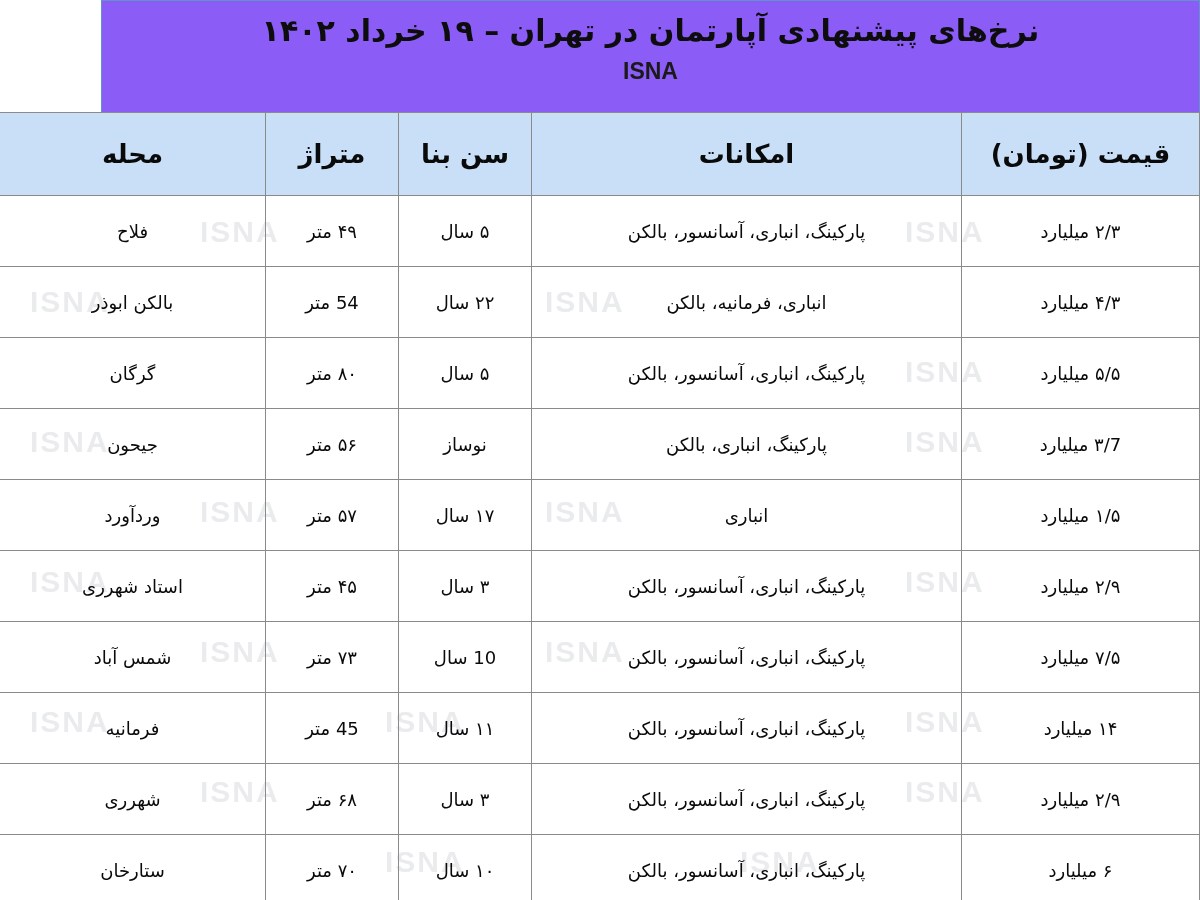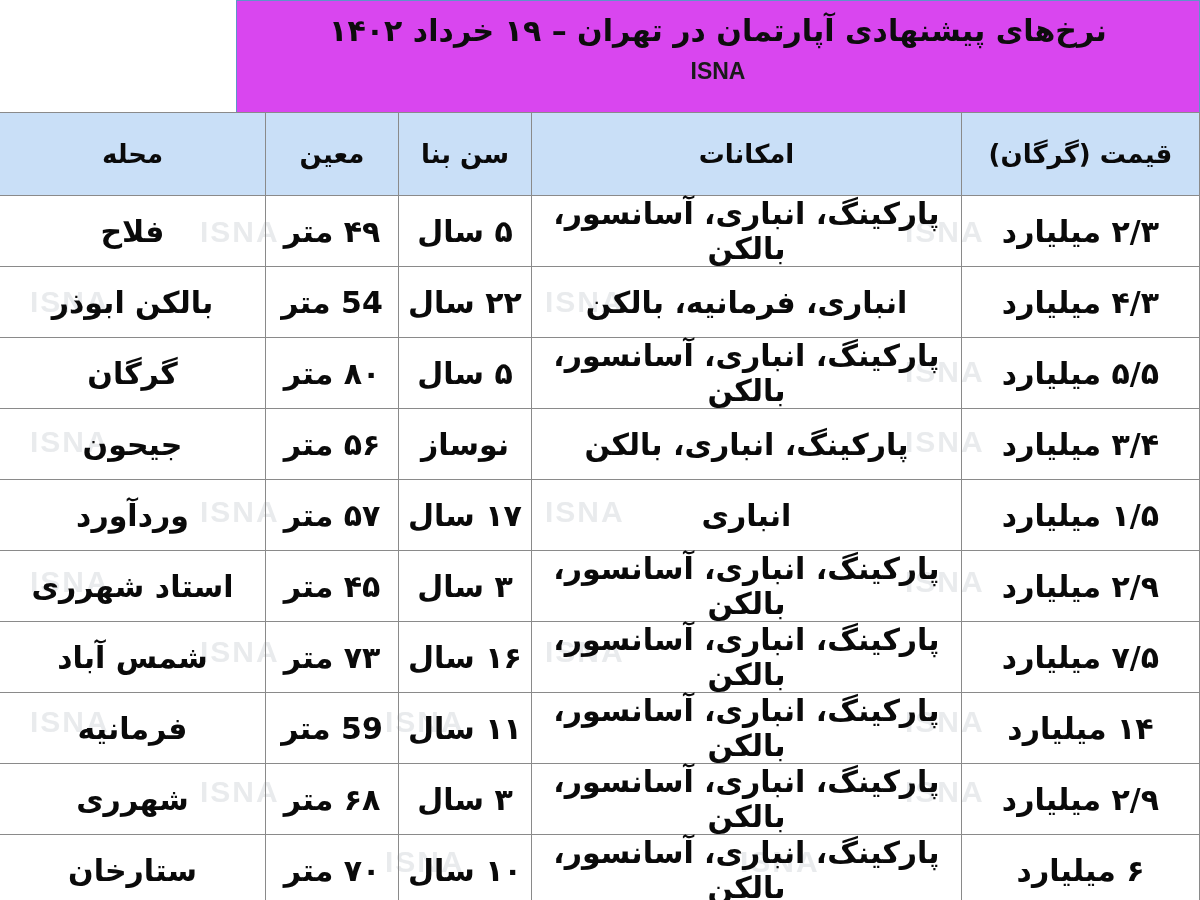--- a/index.html
+++ b/index.html
@@ -43,11 +43,11 @@
   .banner {
     position: relative;
     z-index: 10;
-    background: #d946ef;
+    background: #8b5cf6;
     border: 1px solid #5f93c9;
     border-bottom: none;
     box-sizing: border-box;
-    width: 964px;
+    width: 1099px;
     height: 112px;
     padding: 10px 20px 6px 20px;
     text-align: center;

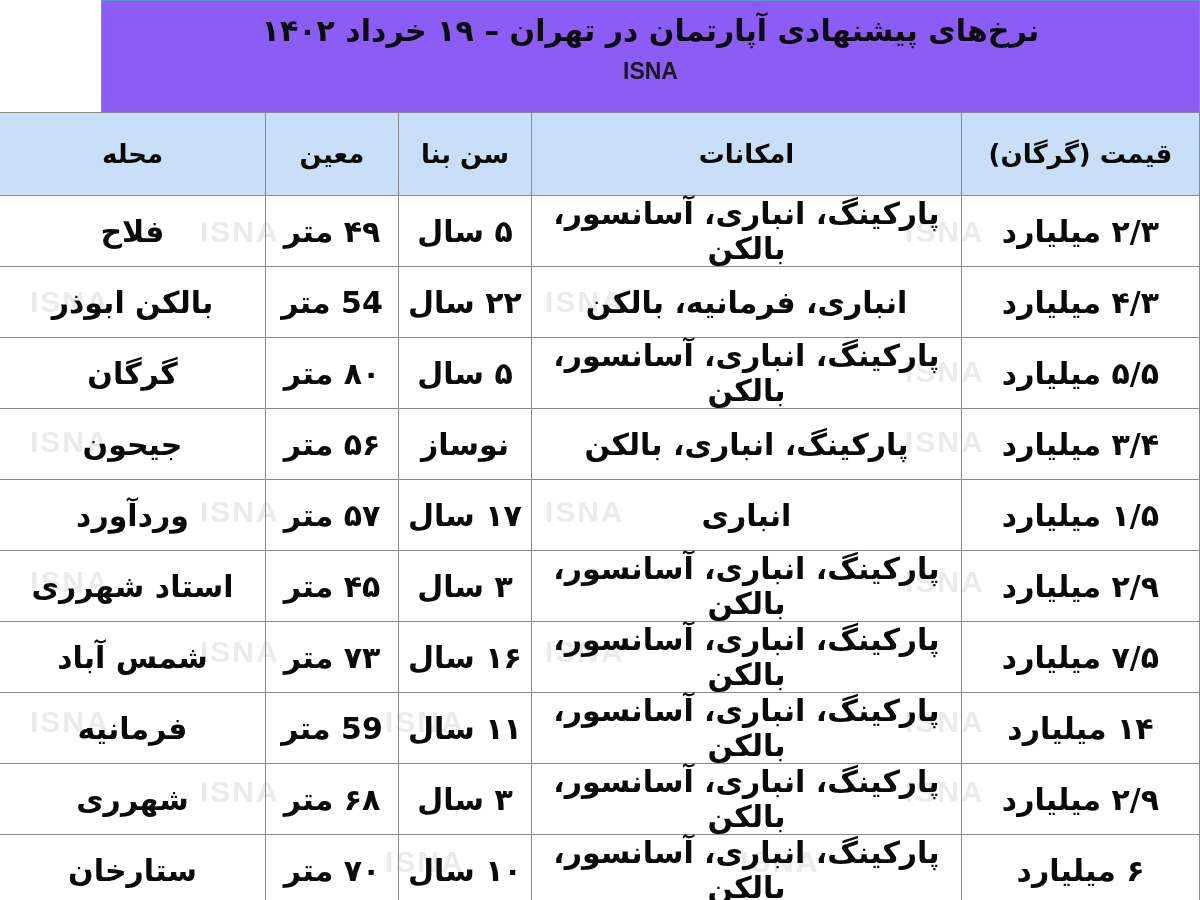--- a/index.html
+++ b/index.html
@@ -158,7 +158,7 @@
         </th>
         <th>امکانات</th>
         <th>سن بنا</th>
-        <th>معین</th>
+        <th>متراژ</th>
         <th>محله</th>
       </tr>
     </thead>

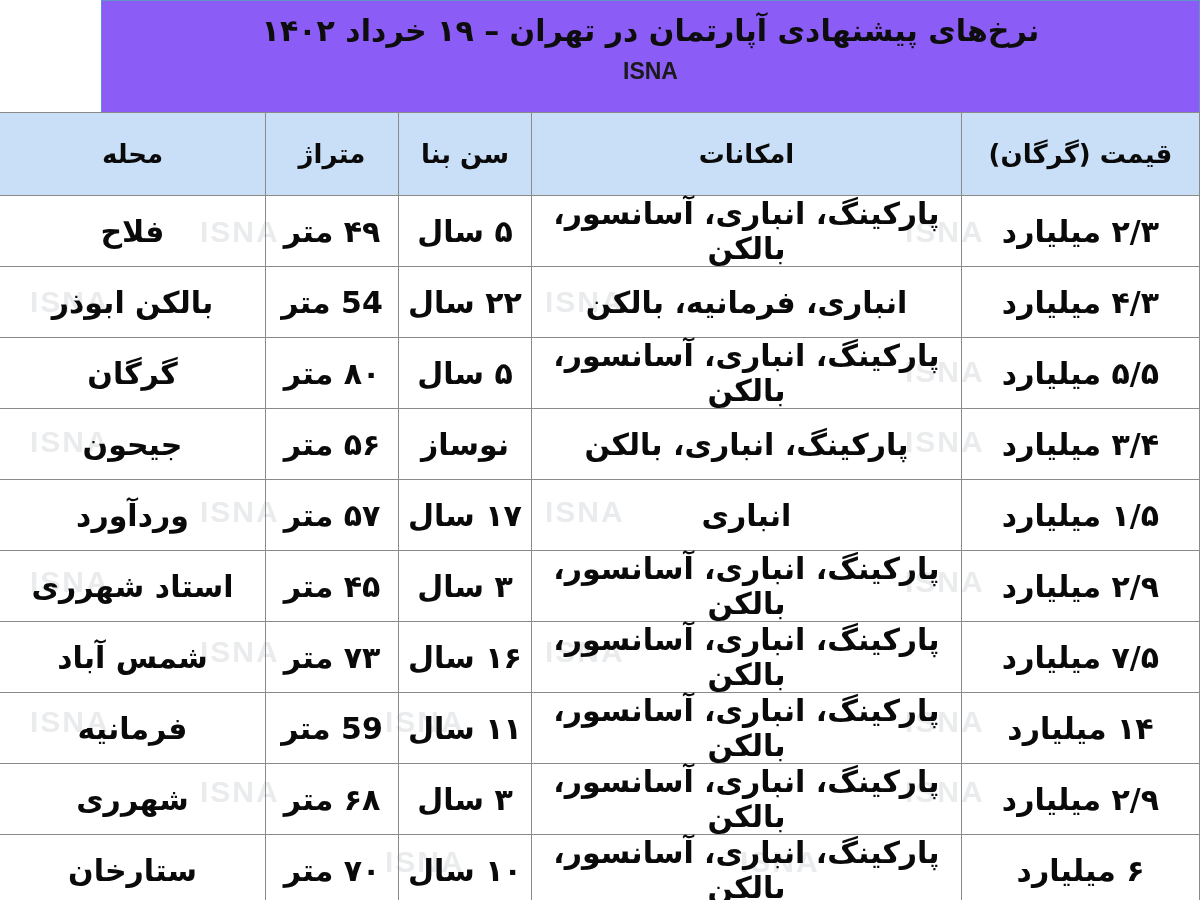--- a/index.html
+++ b/index.html
@@ -154,7 +154,7 @@
     <thead>
       <tr>
         <th>
-          <span class="hdr-price-inner">قیمت (گرگان)</span>
+          <span class="hdr-price-inner">قیمت (تومان)</span>
         </th>
         <th>امکانات</th>
         <th>سن بنا</th>

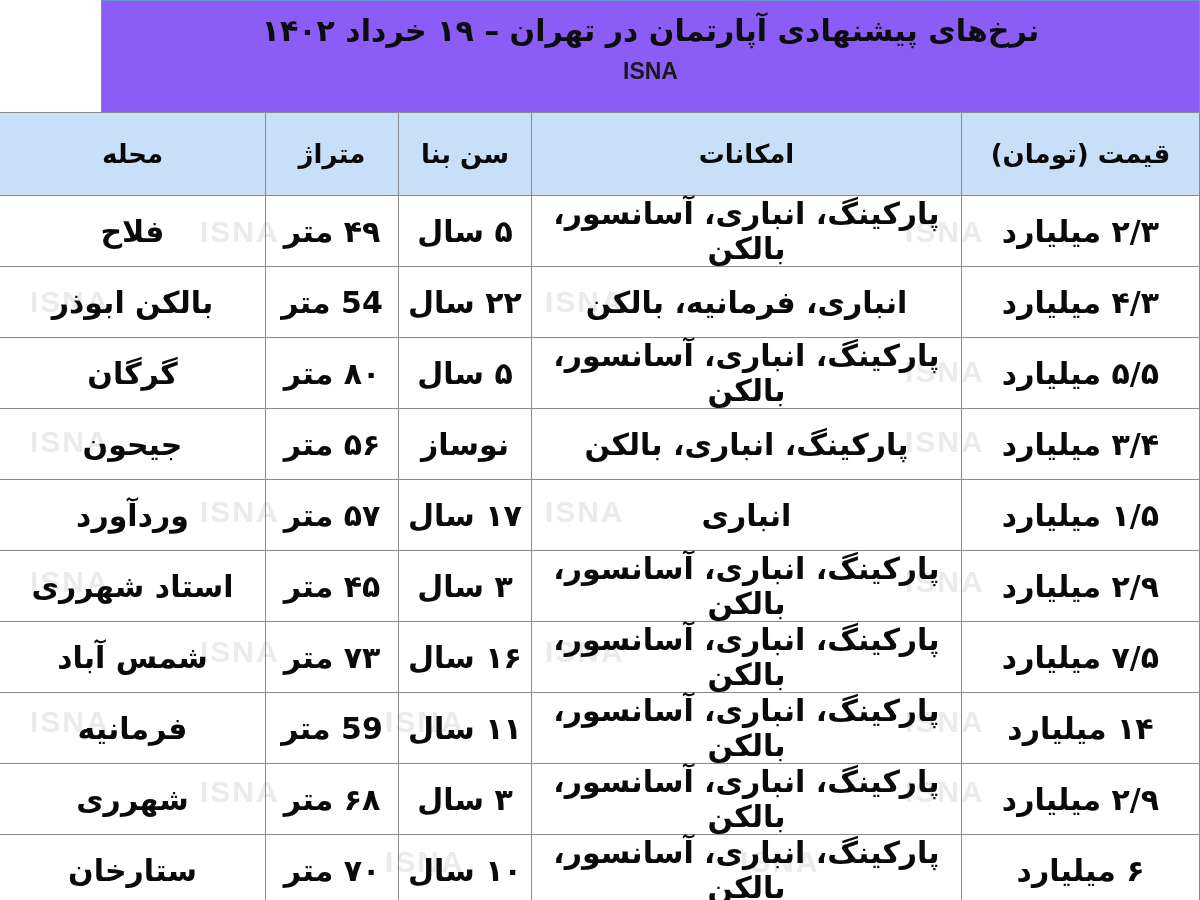--- a/index.html
+++ b/index.html
@@ -95,8 +95,8 @@
   }
   table.data-table tbody td {
     height: 70px;
-    font-size: 30px;
-    font-weight: bold;
+    font-size: 18px;
+    font-weight: normal;
     background: rgba(255,255,255,0.0);
   }
   .col-price   { width: 238px; }

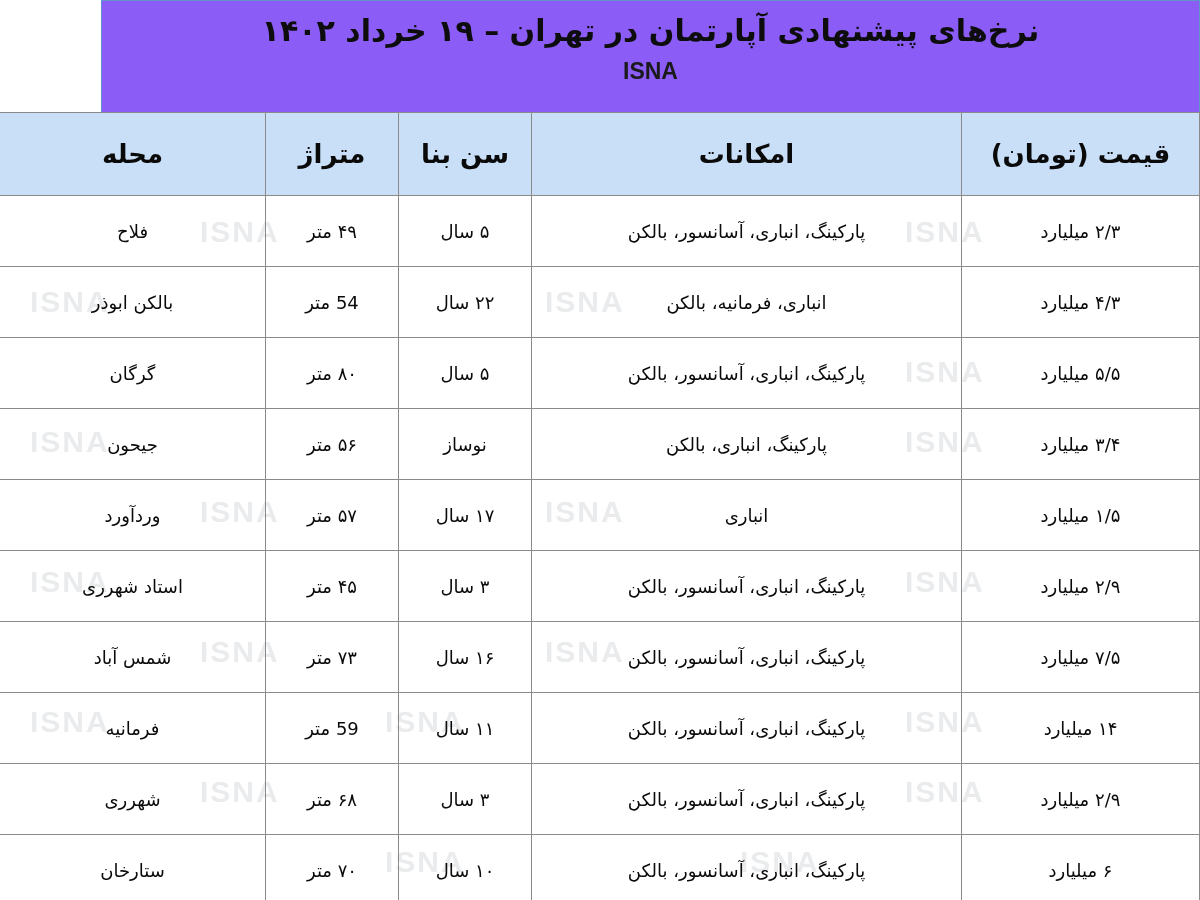--- a/index.html
+++ b/index.html
@@ -185,7 +185,7 @@
         <td class="cell-hood">گرگان</td>
       </tr>
       <tr>
-        <td class="cell-price">۳/۴ میلیارد</td>
+        <td class="cell-price">۳/7 میلیارد</td>
         <td class="cell-feat">پارکینگ، انباری، بالکن</td>
         <td class="cell-age">نوساز</td>
         <td class="cell-area">۵۶ متر</td>

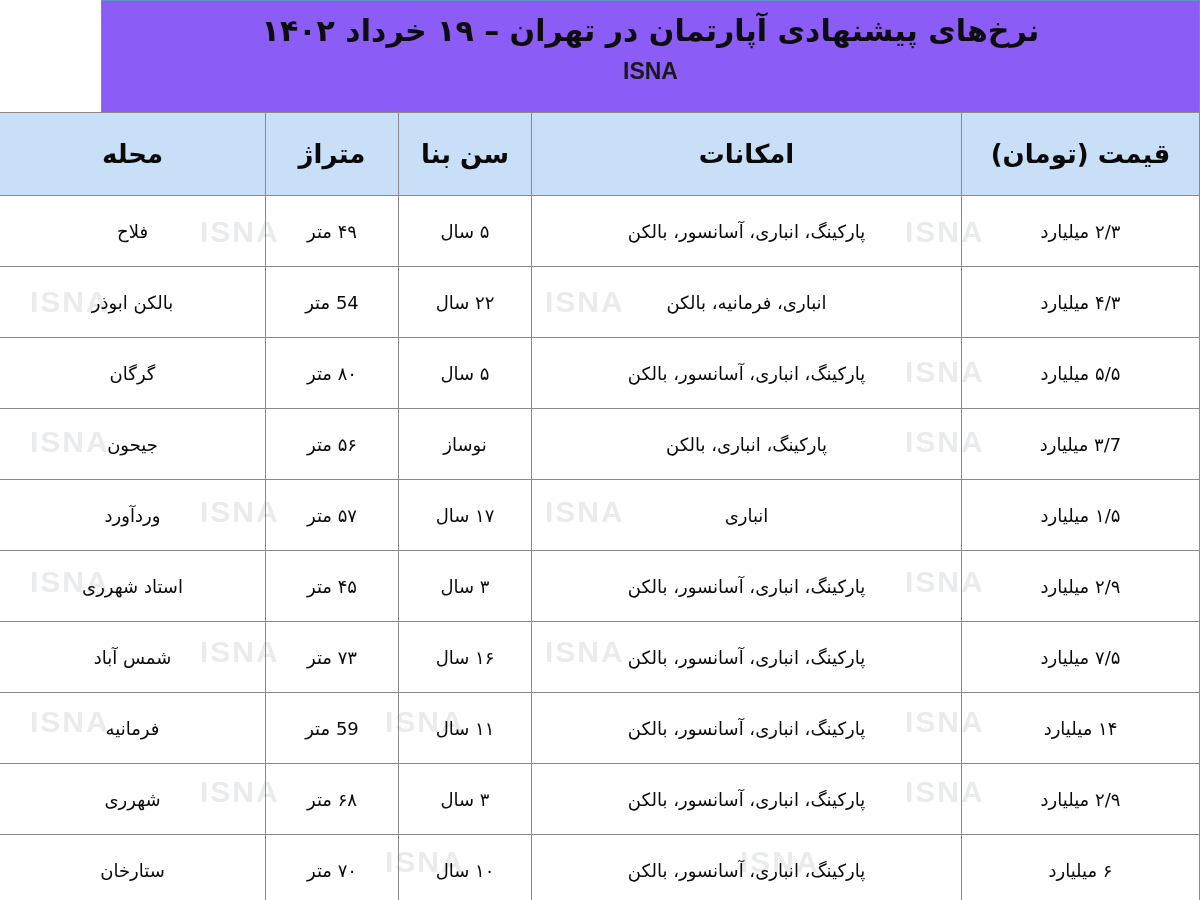--- a/index.html
+++ b/index.html
@@ -208,7 +208,7 @@
       <tr>
         <td class="cell-price">۷/۵ میلیارد</td>
         <td class="cell-feat">پارکینگ، انباری، آسانسور، بالکن</td>
-        <td class="cell-age">۱۶ سال</td>
+        <td class="cell-age">10 سال</td>
         <td class="cell-area">۷۳ متر</td>
         <td class="cell-hood">شمس آباد</td>
       </tr>

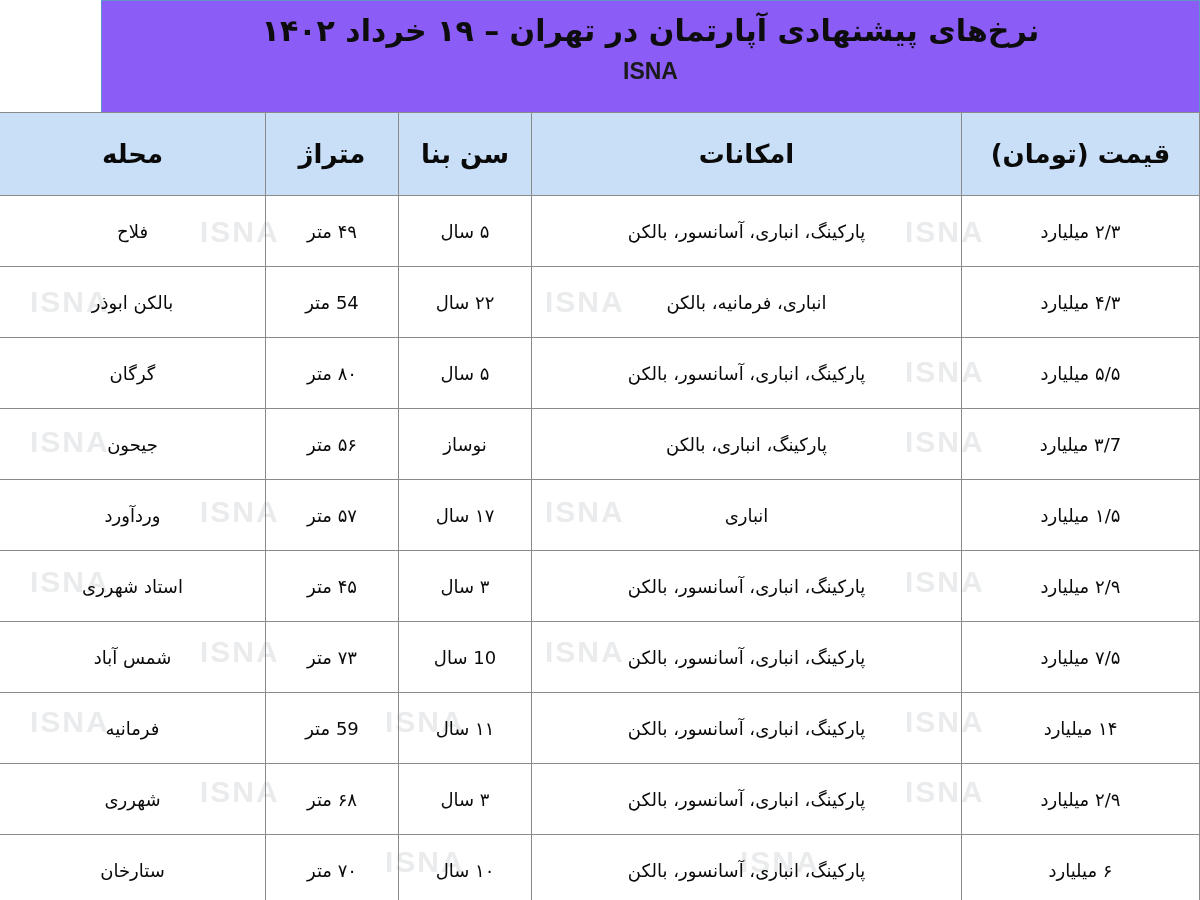--- a/index.html
+++ b/index.html
@@ -216,7 +216,7 @@
         <td class="cell-price">۱۴ میلیارد</td>
         <td class="cell-feat">پارکینگ، انباری، آسانسور، بالکن</td>
         <td class="cell-age">۱۱ سال</td>
-        <td class="cell-area">59 متر</td>
+        <td class="cell-area">45 متر</td>
         <td class="cell-hood">فرمانیه</td>
       </tr>
       <tr>

